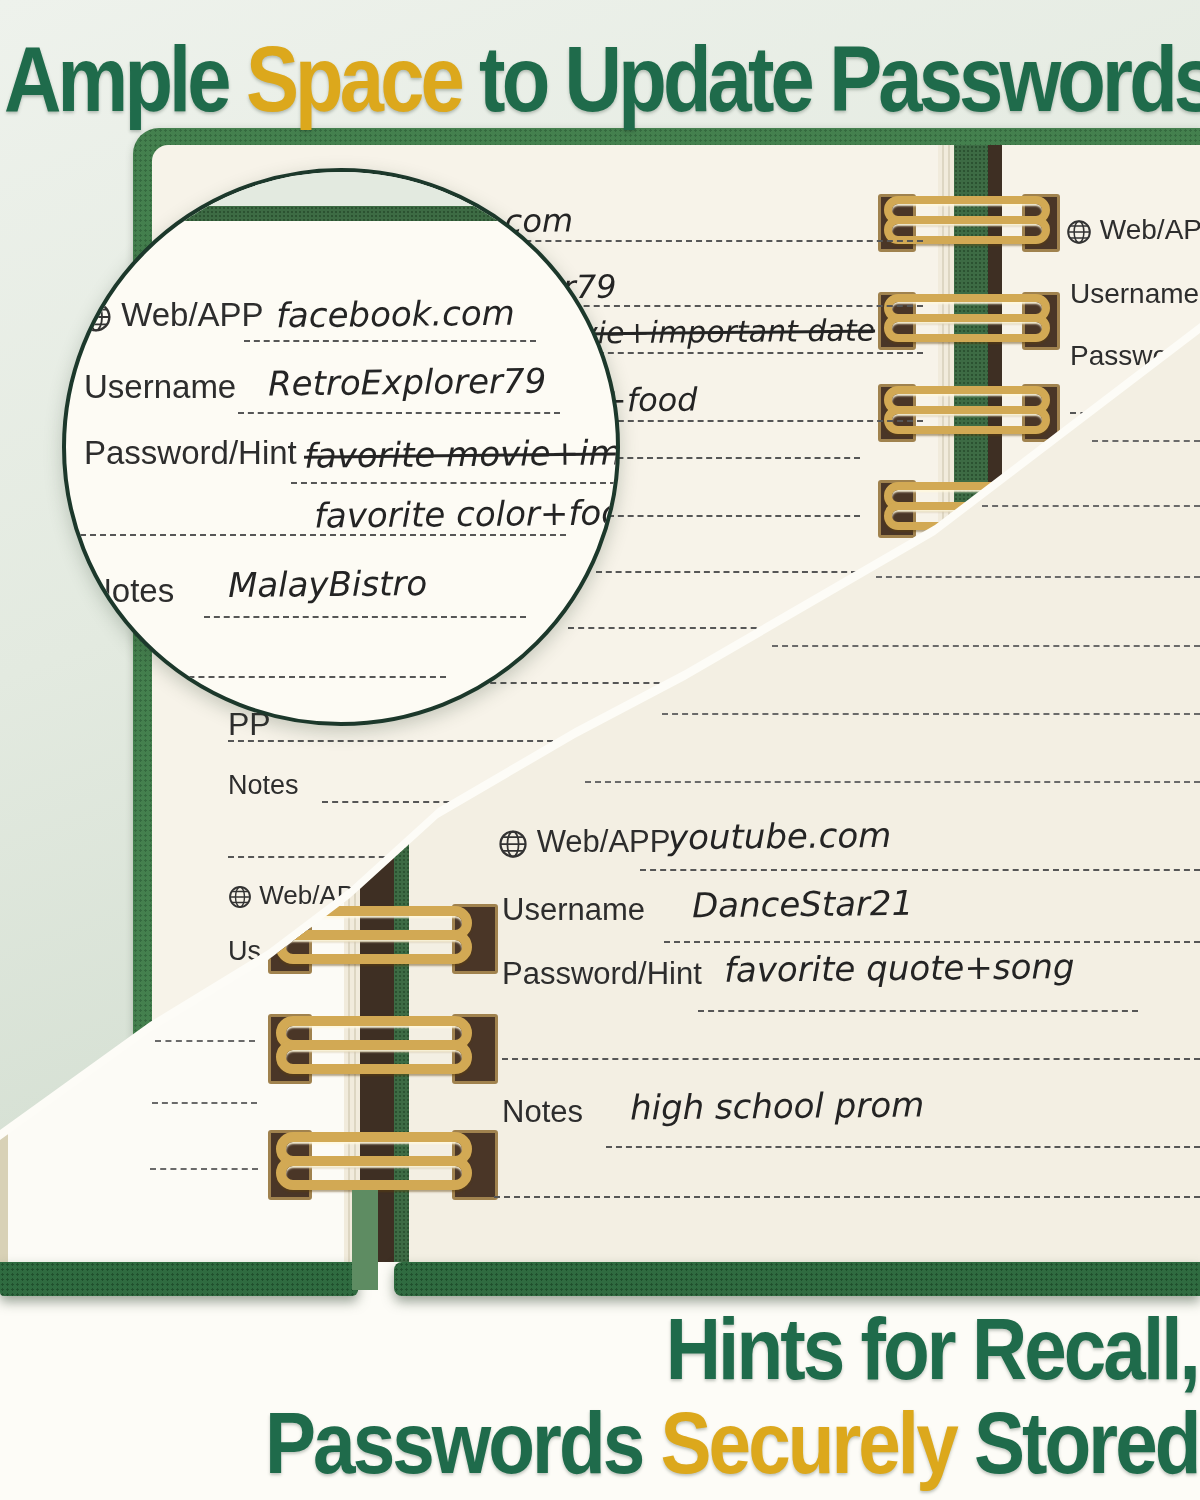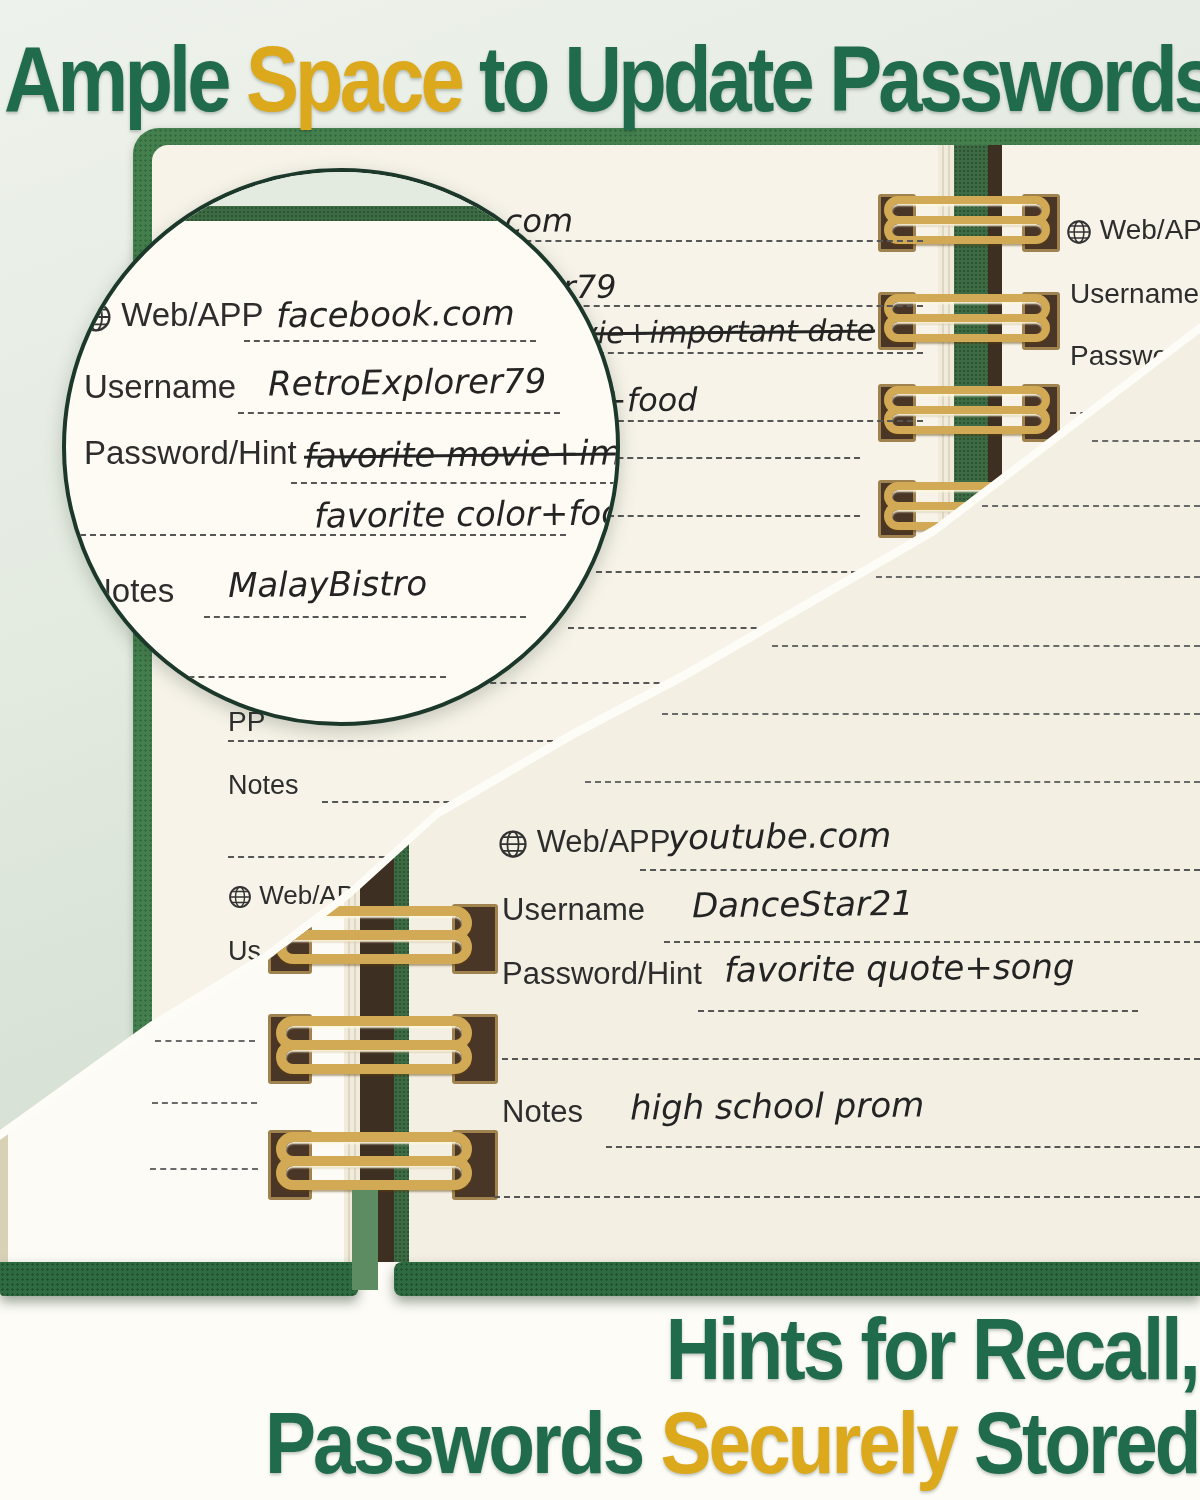--- a/index.html
+++ b/index.html
@@ -93,7 +93,7 @@
     <i class="d" style="left:596px;top:571px;width:261px;"></i>
     <i class="d" style="left:568px;top:627px;width:209px;"></i>
     <i class="d" style="left:480px;top:682px;width:200px;"></i>
-    <span class="lbl" style="left:228px;top:706px;font-size:28px;">PP</span>
+    <span class="lbl" style="left:228px;top:706px;font-size:32px;">PP</span>
     <i class="d" style="left:228px;top:740px;width:345px;"></i>
     <span class="lbl" style="left:228px;top:770px;font-size:27px;">Notes</span>
     <i class="d" style="left:322px;top:801px;width:178px;"></i>

